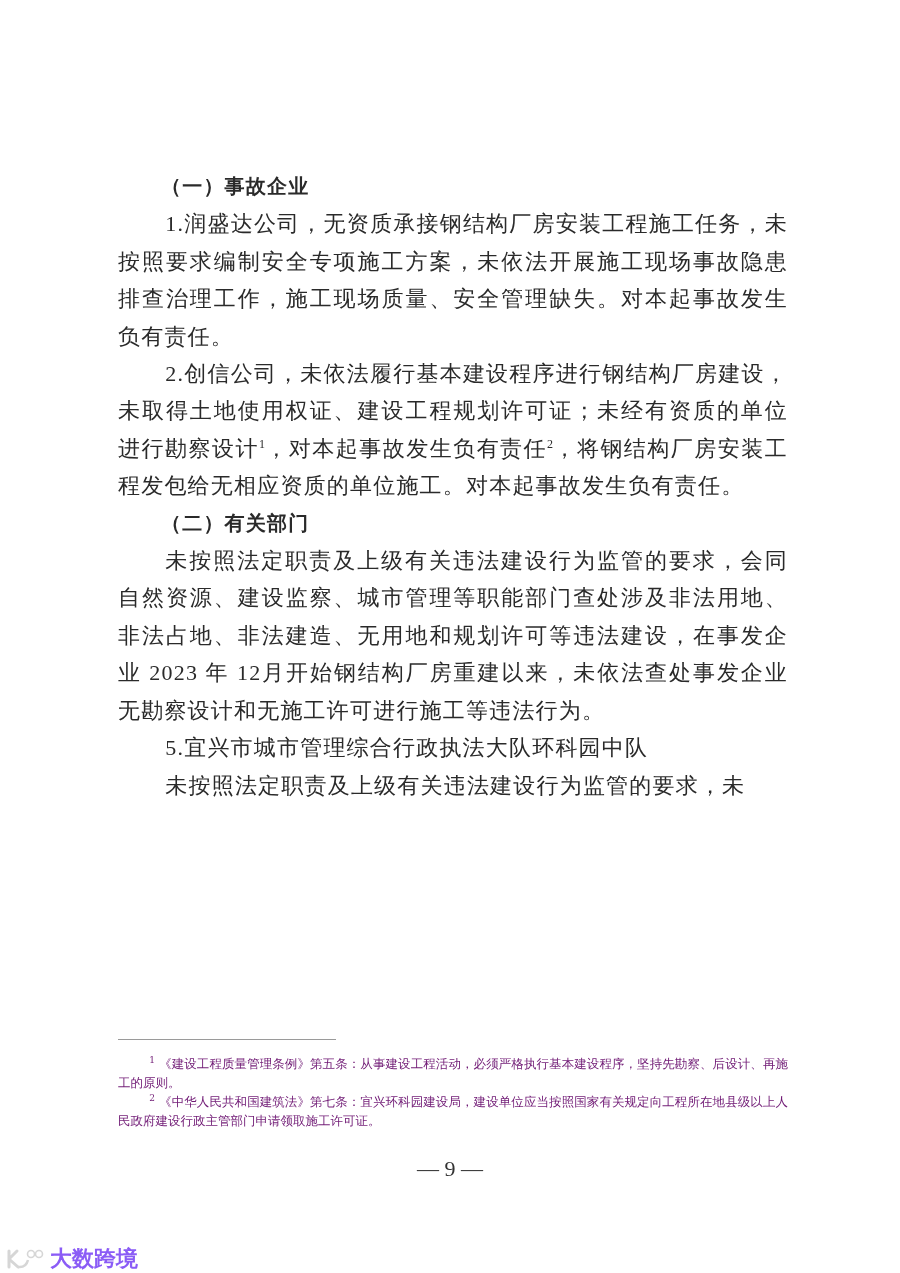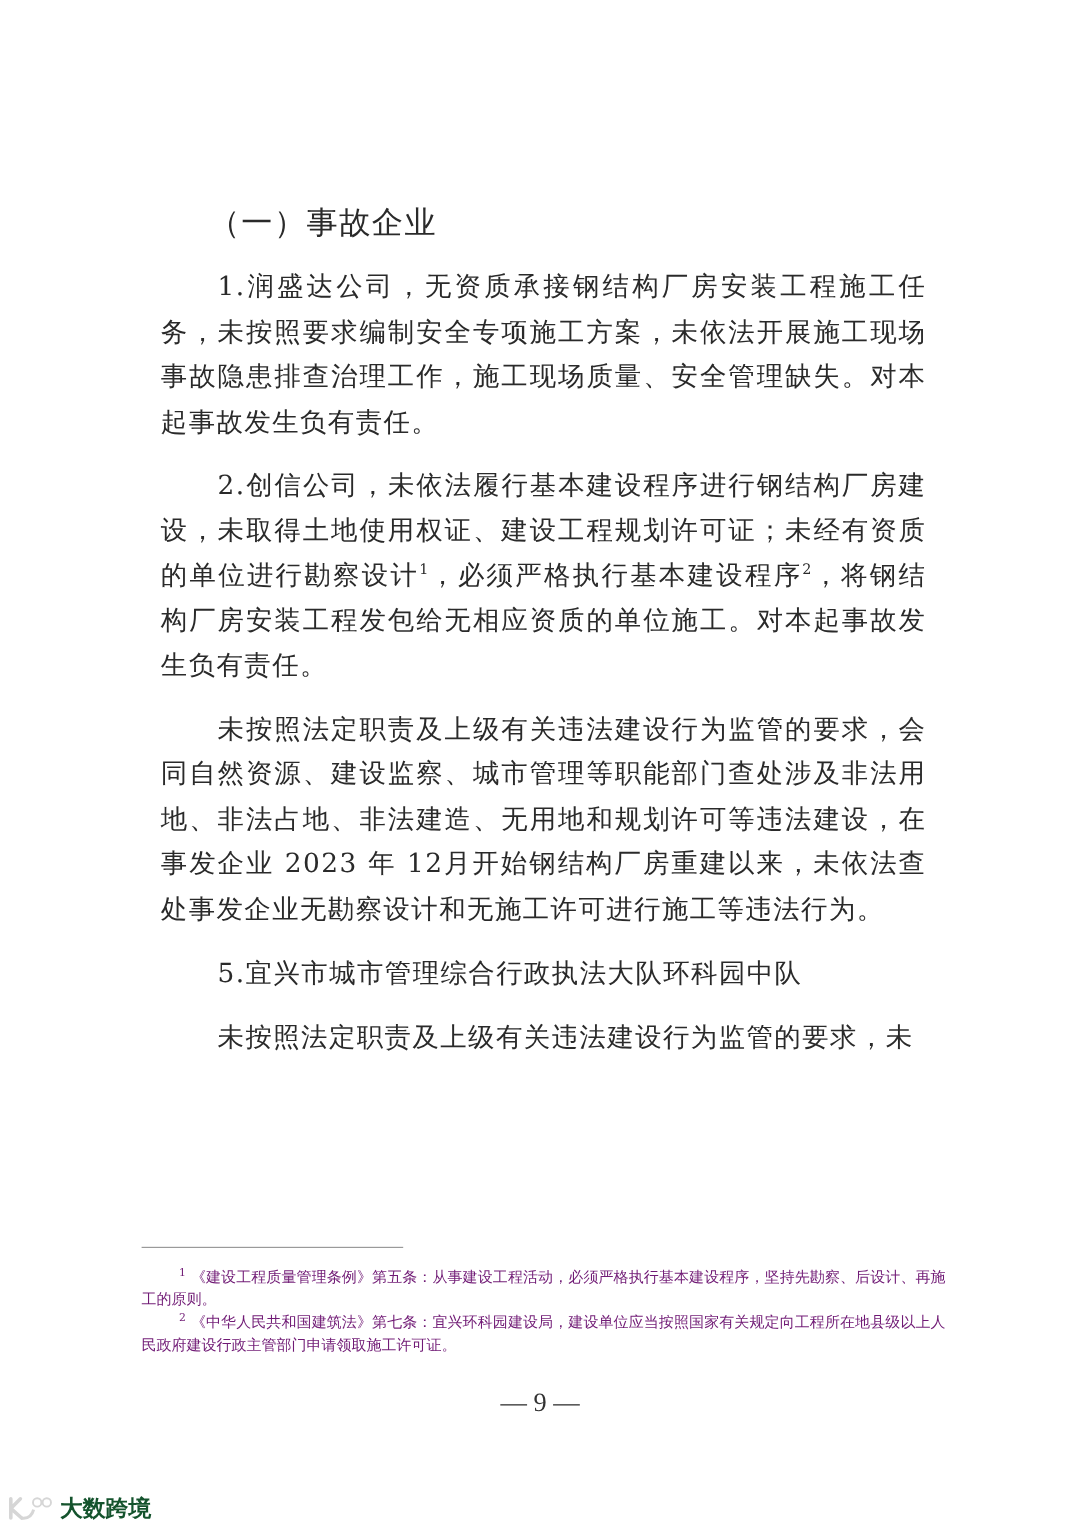--- a/index.html
+++ b/index.html
@@ -32,12 +32,12 @@
       word-break: break-all;
     }
     .heading {
-      font-size: 26px;
+      font-size: 20px;
       line-height: 37.4px;
       margin: 0;
       text-indent: 2.15em;
       letter-spacing: 1.2px;
-      font-weight: normal;
+      font-weight: bold;
     }
     sup {
       font-size: 12px;

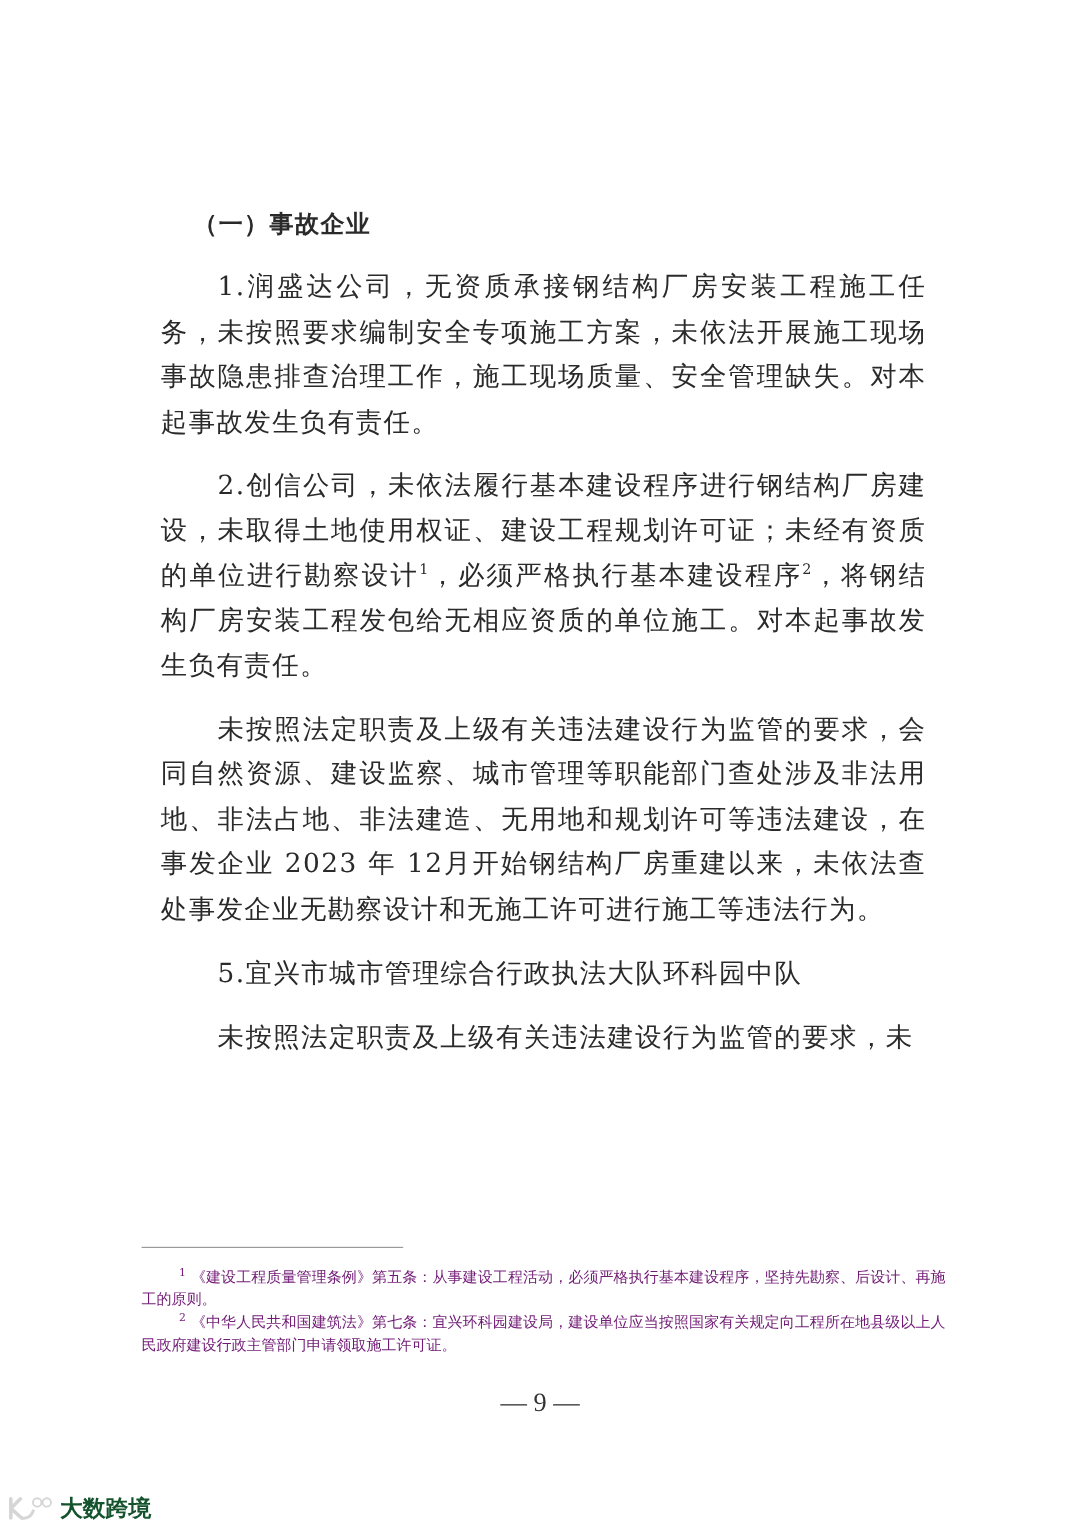--- a/index.html
+++ b/index.html
@@ -24,12 +24,13 @@
     .para {
       font-size: 22px;
       line-height: 37.4px;
-      margin: 16px;
+      margin: 0;
       text-align: justify;
       text-align-last: left;
       letter-spacing: 1.2px;
       text-indent: 2.15em;
       word-break: break-all;
+      font-family: Liberation Serif, serif;
     }
     .heading {
       font-size: 20px;

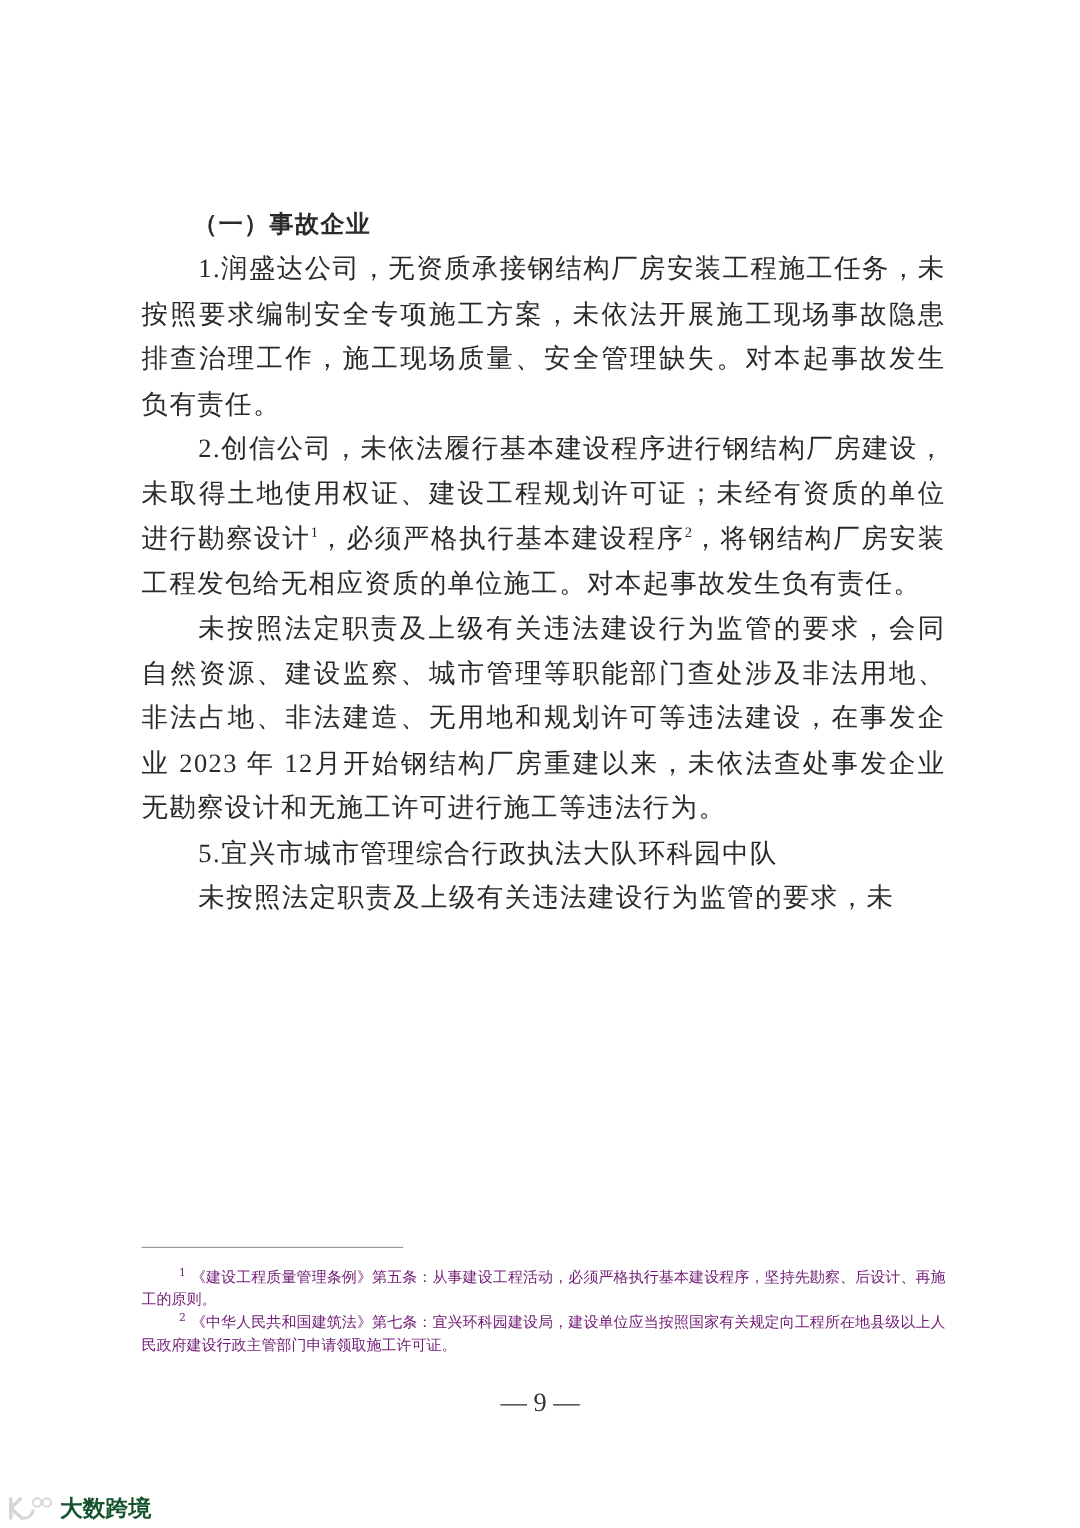--- a/index.html
+++ b/index.html
@@ -110,7 +110,7 @@
 <div class="page">
   <p class="heading">（一）事故企业</p>
   <p class="para">1.润盛达公司，无资质承接钢结构厂房安装工程施工任务，未按照要求编制安全专项施工方案，未依法开展施工现场事故隐患排查治理工作，施工现场质量、安全管理缺失。对本起事故发生负有责任。</p>
-  <p class="para"><span>2.创信公司，未依法履行基本建设程序进行钢结构厂房建设，未取得土地使用权证、建设工程规划许可证；未经有资质的单位进行勘察设计</span><sup>1</sup><span>，必须严格执行基本建设程序</span><sup>2</sup><span>，将钢结构厂房安装工程发包给无相应资质的单位施工。对本起事故发生负有责任。</span></p>
+  <p class="para"><span>2.创信公司，未依法履行基本建设程序进行钢结构厂房建设，未取得土地使用权证、建设工程规划许可证；未经有资质的单位进行勘察设计</span><sup>1</sup><span>，对本起事故发生负有责任</span><sup>2</sup><span>，将钢结构厂房安装工程发包给无相应资质的单位施工。对本起事故发生负有责任。</span></p>
   <p class="para">未按照法定职责及上级有关违法建设行为监管的要求，会同自然资源、建设监察、城市管理等职能部门查处涉及非法用地、非法占地、非法建造、无用地和规划许可等违法建设，在事发企业 2023 年 12月开始钢结构厂房重建以来，未依法查处事发企业无勘察设计和无施工许可进行施工等违法行为。</p>
   <p class="para">5.宜兴市城市管理综合行政执法大队环科园中队</p>
   <p class="para">未按照法定职责及上级有关违法建设行为监管的要求，未</p>

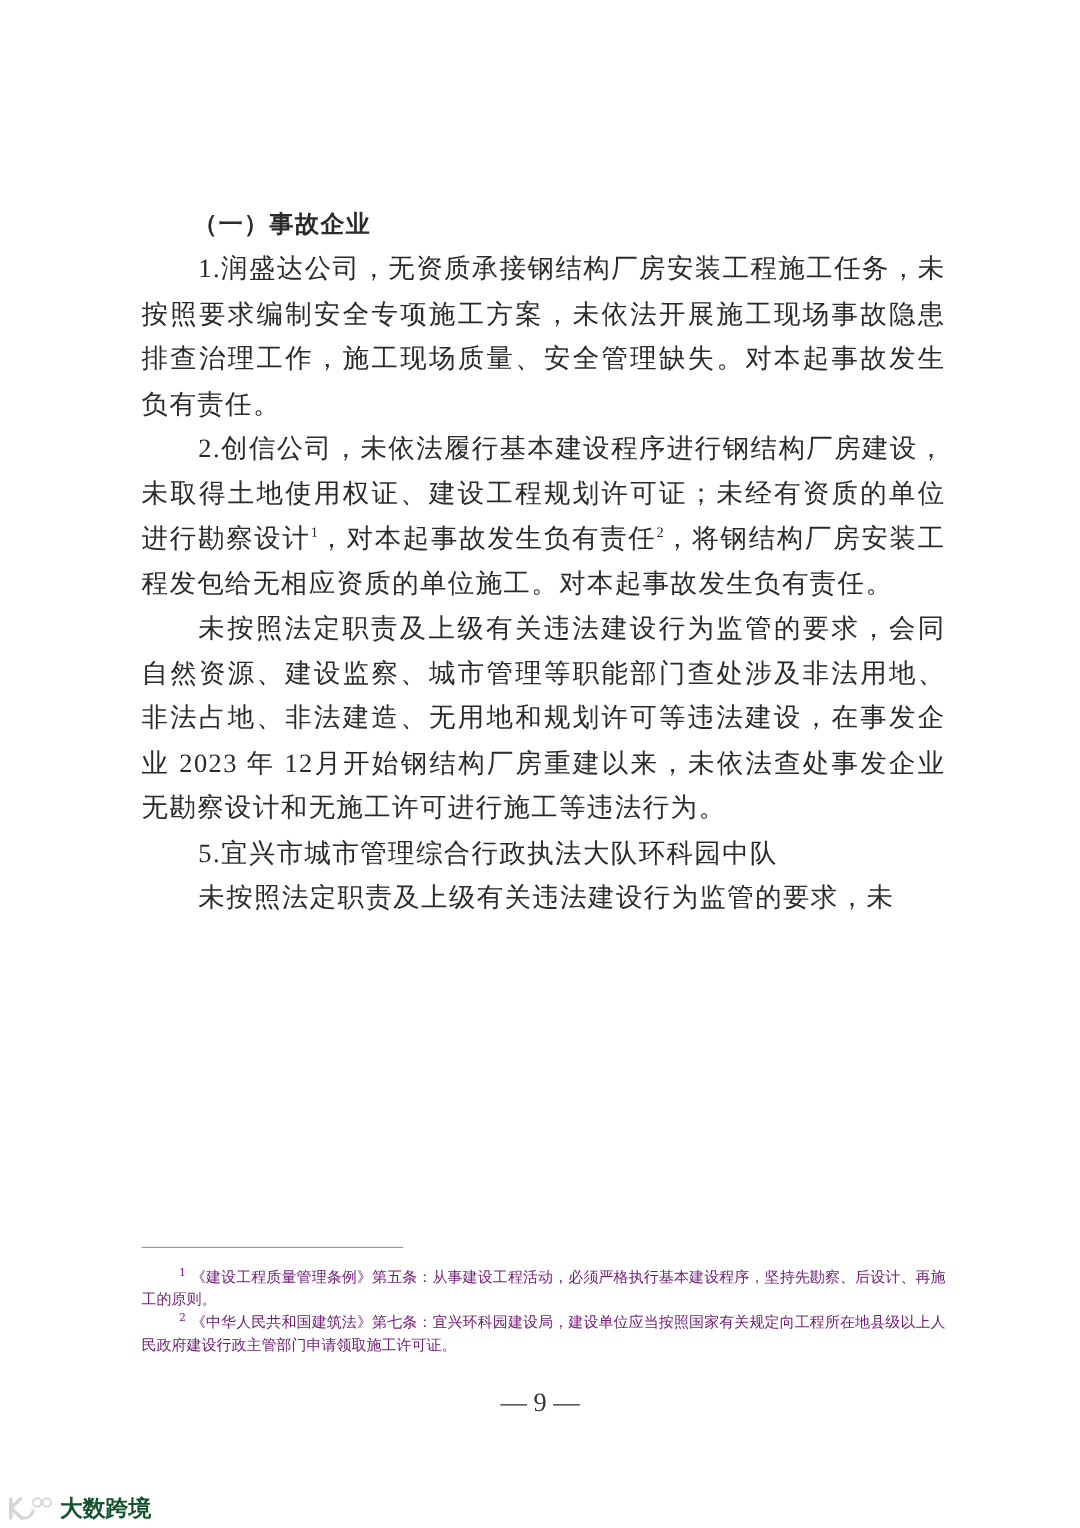--- a/index.html
+++ b/index.html
@@ -111,6 +111,7 @@
   <p class="heading">（一）事故企业</p>
   <p class="para">1.润盛达公司，无资质承接钢结构厂房安装工程施工任务，未按照要求编制安全专项施工方案，未依法开展施工现场事故隐患排查治理工作，施工现场质量、安全管理缺失。对本起事故发生负有责任。</p>
   <p class="para"><span>2.创信公司，未依法履行基本建设程序进行钢结构厂房建设，未取得土地使用权证、建设工程规划许可证；未经有资质的单位进行勘察设计</span><sup>1</sup><span>，对本起事故发生负有责任</span><sup>2</sup><span>，将钢结构厂房安装工程发包给无相应资质的单位施工。对本起事故发生负有责任。</span></p>
+  <p class="heading">（二）有关部门</p>
   <p class="para">未按照法定职责及上级有关违法建设行为监管的要求，会同自然资源、建设监察、城市管理等职能部门查处涉及非法用地、非法占地、非法建造、无用地和规划许可等违法建设，在事发企业 2023 年 12月开始钢结构厂房重建以来，未依法查处事发企业无勘察设计和无施工许可进行施工等违法行为。</p>
   <p class="para">5.宜兴市城市管理综合行政执法大队环科园中队</p>
   <p class="para">未按照法定职责及上级有关违法建设行为监管的要求，未</p>

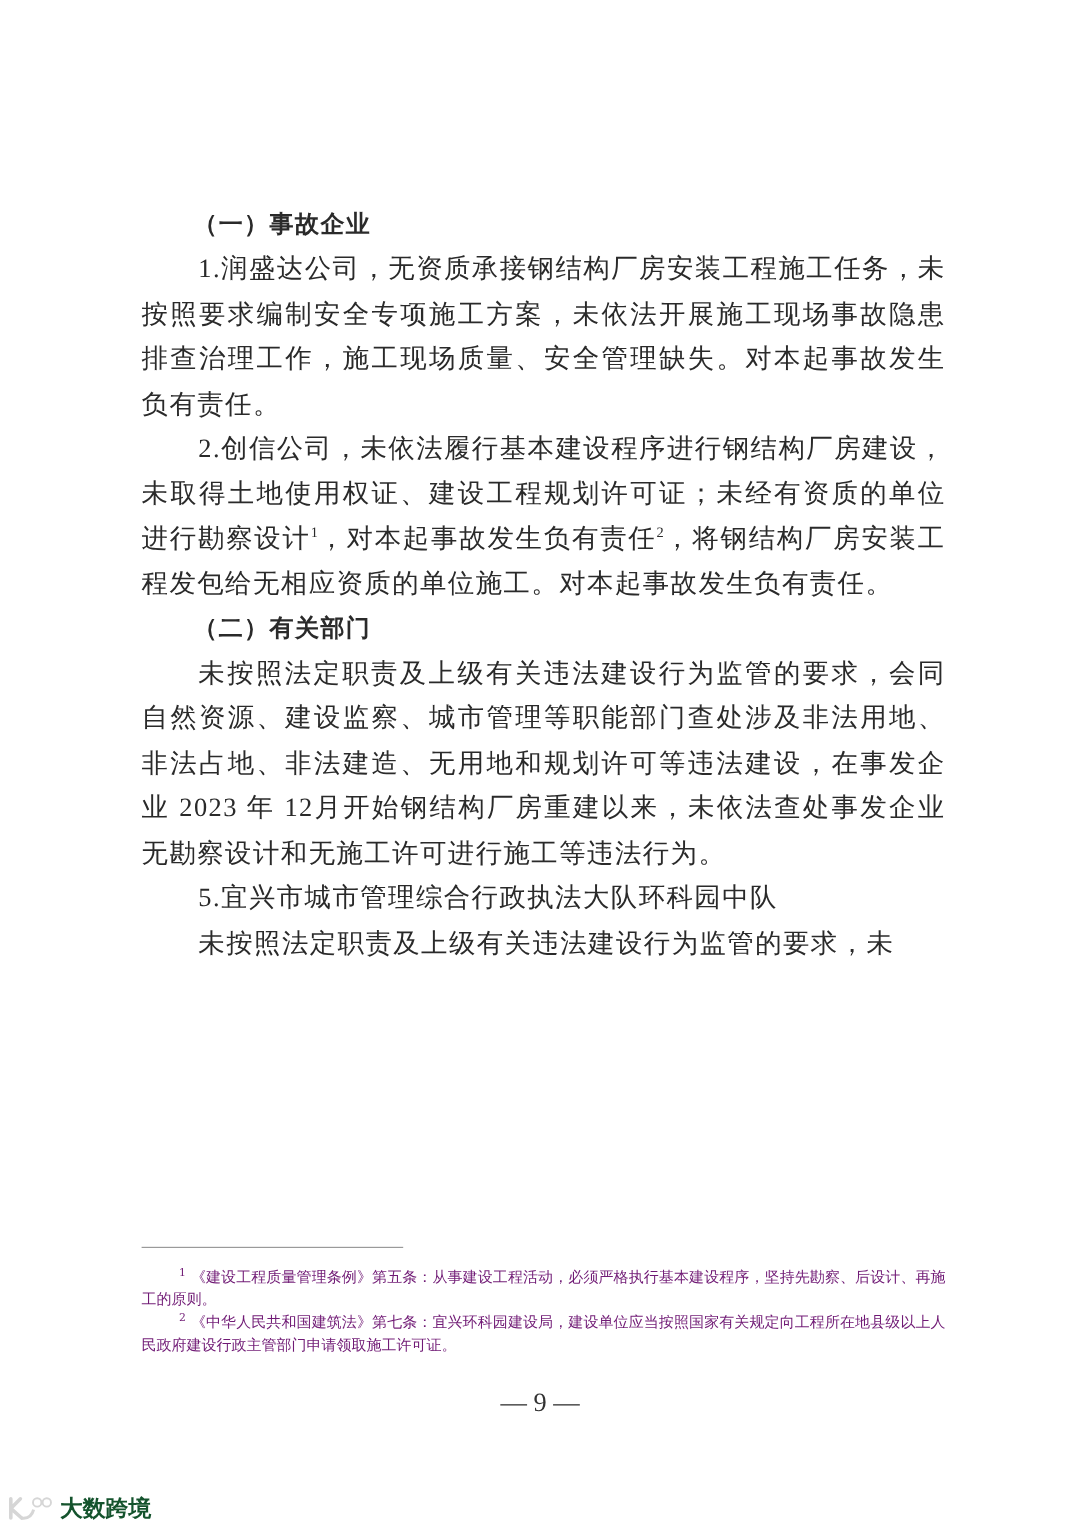--- a/index.html
+++ b/index.html
@@ -92,9 +92,9 @@
       display: flex;
       align-items: center;
       gap: 6px;
-      color: #14532d;
+      color: #8b5cf6;
       font-family: "DejaVu Sans", sans-serif;
-      font-size: 19px;
+      font-size: 22px;
       font-weight: bold;
     }
     .wm-logo {

